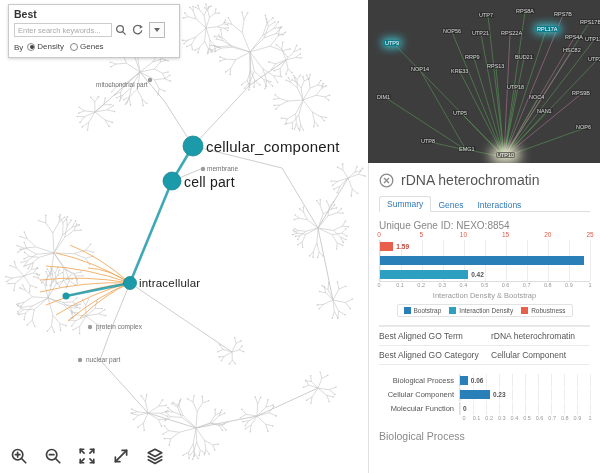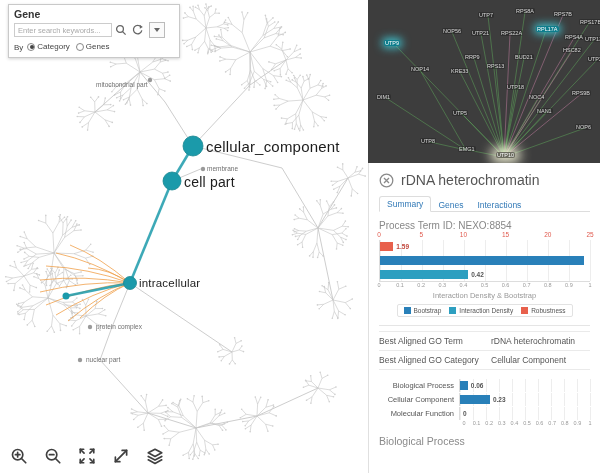--- a/index.html
+++ b/index.html
@@ -1232,7 +1232,7 @@
       </div>
 
     <div id="search-panel">
-      <div class="app-title">Gene</div>
+      <div class="app-title">Best</div>
       <div class="search-row">
         <input id="search-input" placeholder="Enter search keywords..." style="">
         <span class="icon-btn">

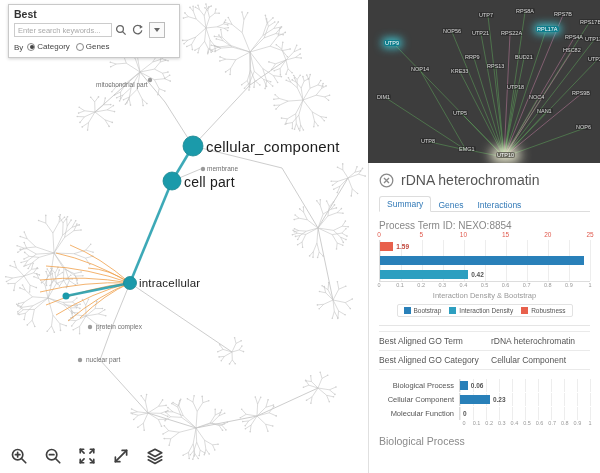--- a/index.html
+++ b/index.html
@@ -1255,7 +1255,7 @@
         <span>By</span>
         <span id="radio-group"><span class="radio-item">
               <span class="radio sel"></span>
-              <span>Category</span>
+              <span>Density</span>
             </span><span class="radio-item">
               <span class="radio"></span>
               <span>Genes</span>

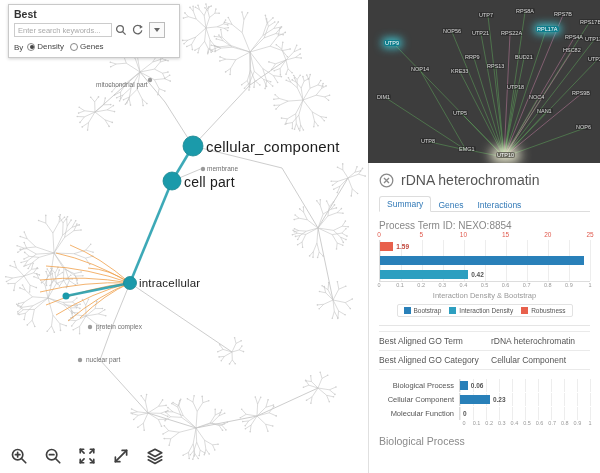--- a/index.html
+++ b/index.html
@@ -1380,7 +1380,7 @@
       </div>
 
     <div class="term-id">
-      <span>Process Term ID:</span>
+      <span>Unique Gene ID:</span>
       <span>NEXO:8854</span>
     </div>
 

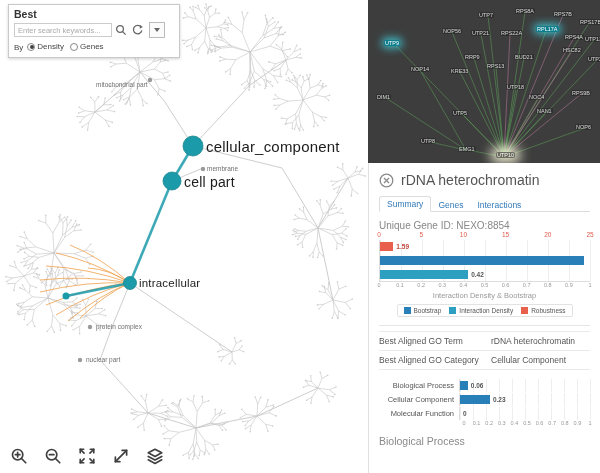--- a/index.html
+++ b/index.html
@@ -71,7 +71,7 @@
 .legend-item{display:inline-flex;align-items:center;gap:3px;font-size:6.5px;color:#555}
 .legend-swatch{width:7px;height:7px;display:inline-block}
 hr.div{border:none;border-top:1px solid #e5e5e5;margin-top:8px}
-#align-table{margin-top:5px}
+#align-table{}
 .align-row{display:flex;border-bottom:1px solid #eaeaea;font-size:8.5px;color:#555;padding:4px 0}
 .align-row.first{border-top:1px solid #eaeaea}
 .align-label{width:112px}

